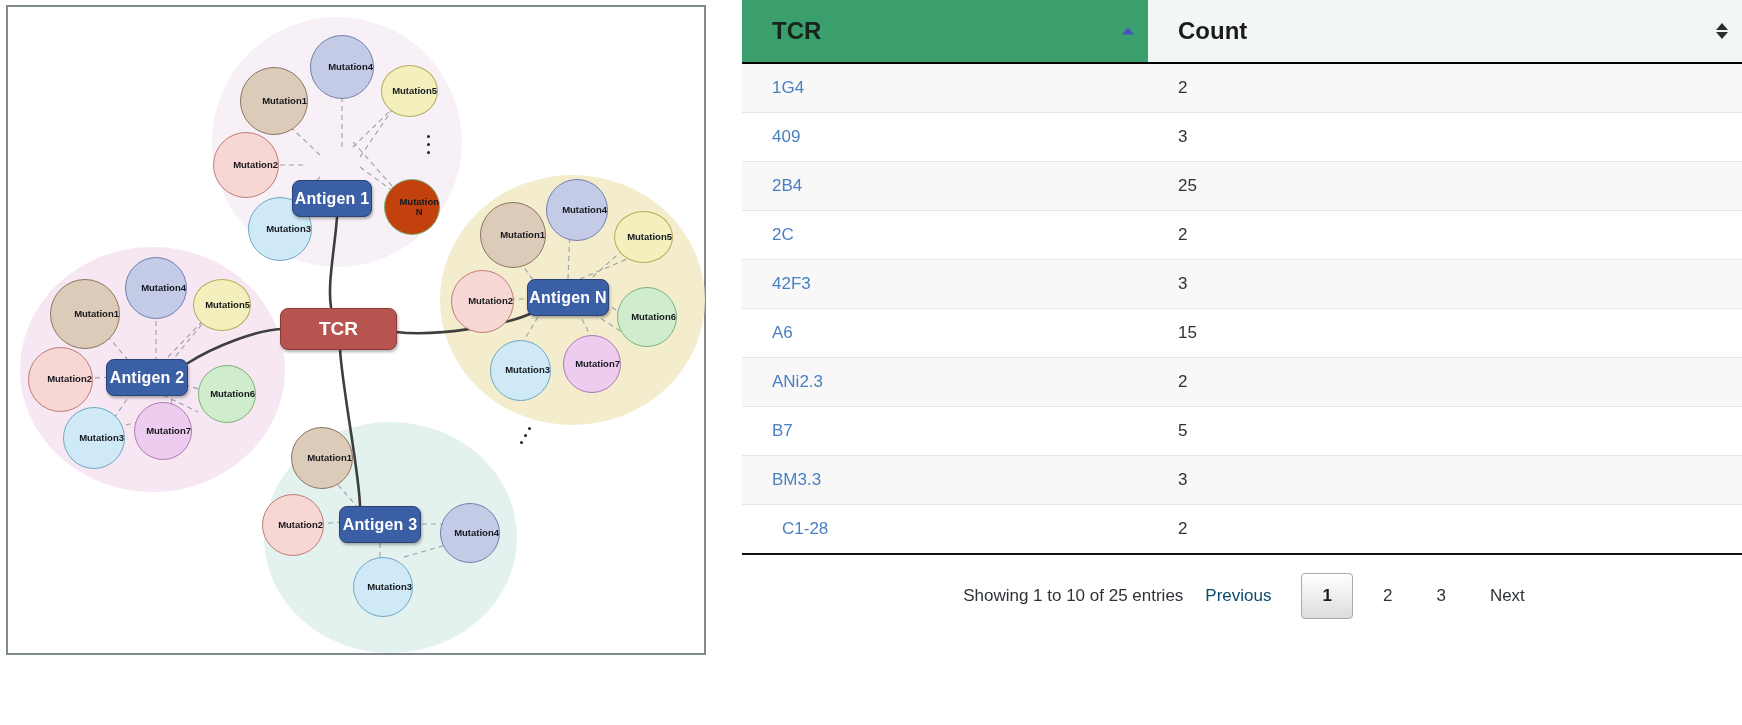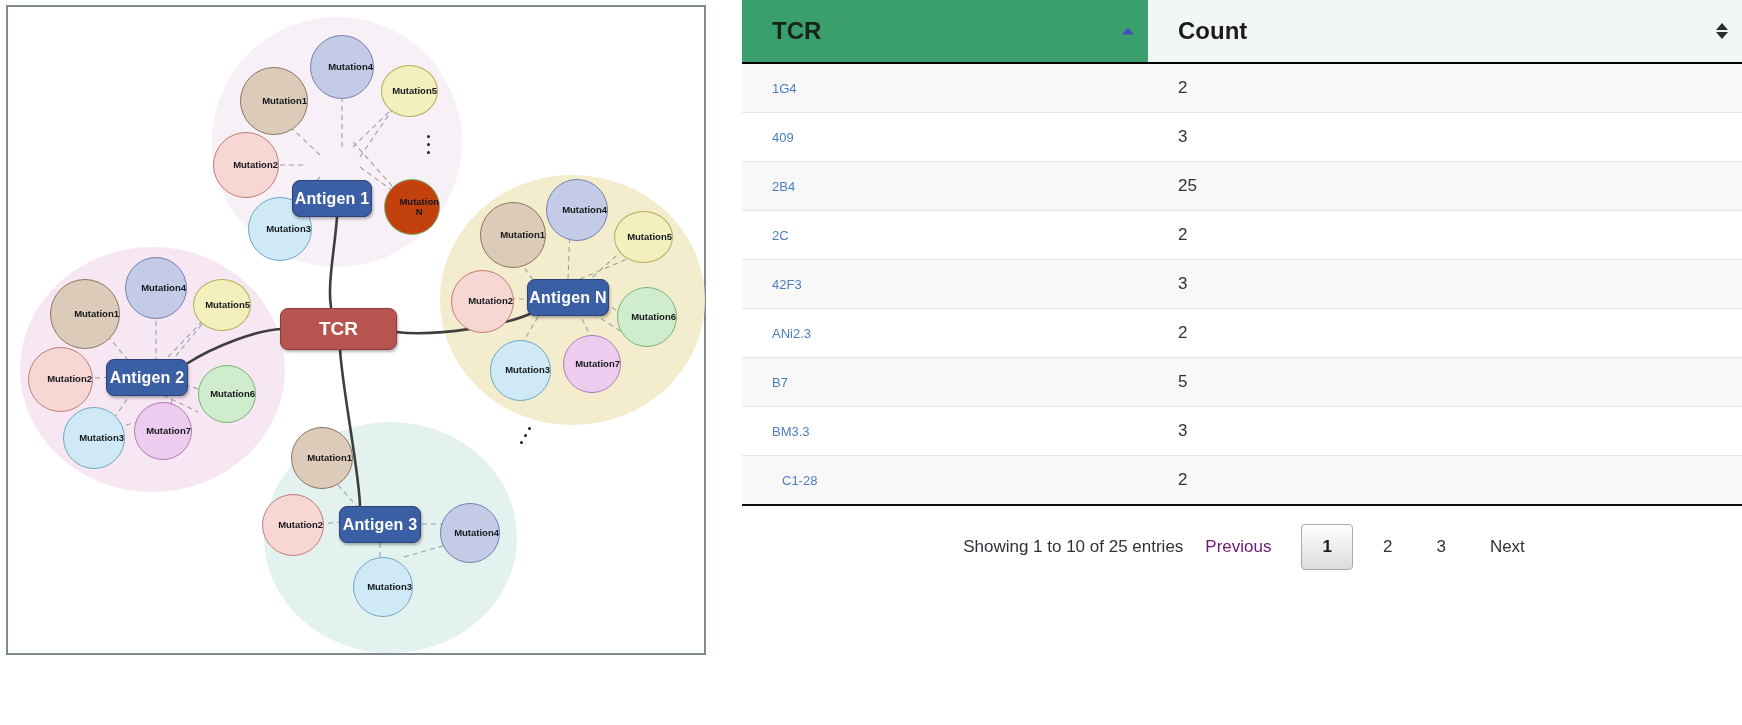--- a/index.html
+++ b/index.html
@@ -96,7 +96,7 @@
   tbody tr:nth-child(odd){background:#f8f8f8;}
   tbody tr:nth-child(even){background:#ffffff;}
   tbody tr:last-child td{border-bottom:2px solid #111;}
-  td.c-tcr a{color:#4a7fc1;text-decoration:none;font-size:13px;}
+  td.c-tcr a{color:#4a7fc1;text-decoration:none;font-size:17px;}
 
   .tfoot{
     display:flex;align-items:center;justify-content:center;

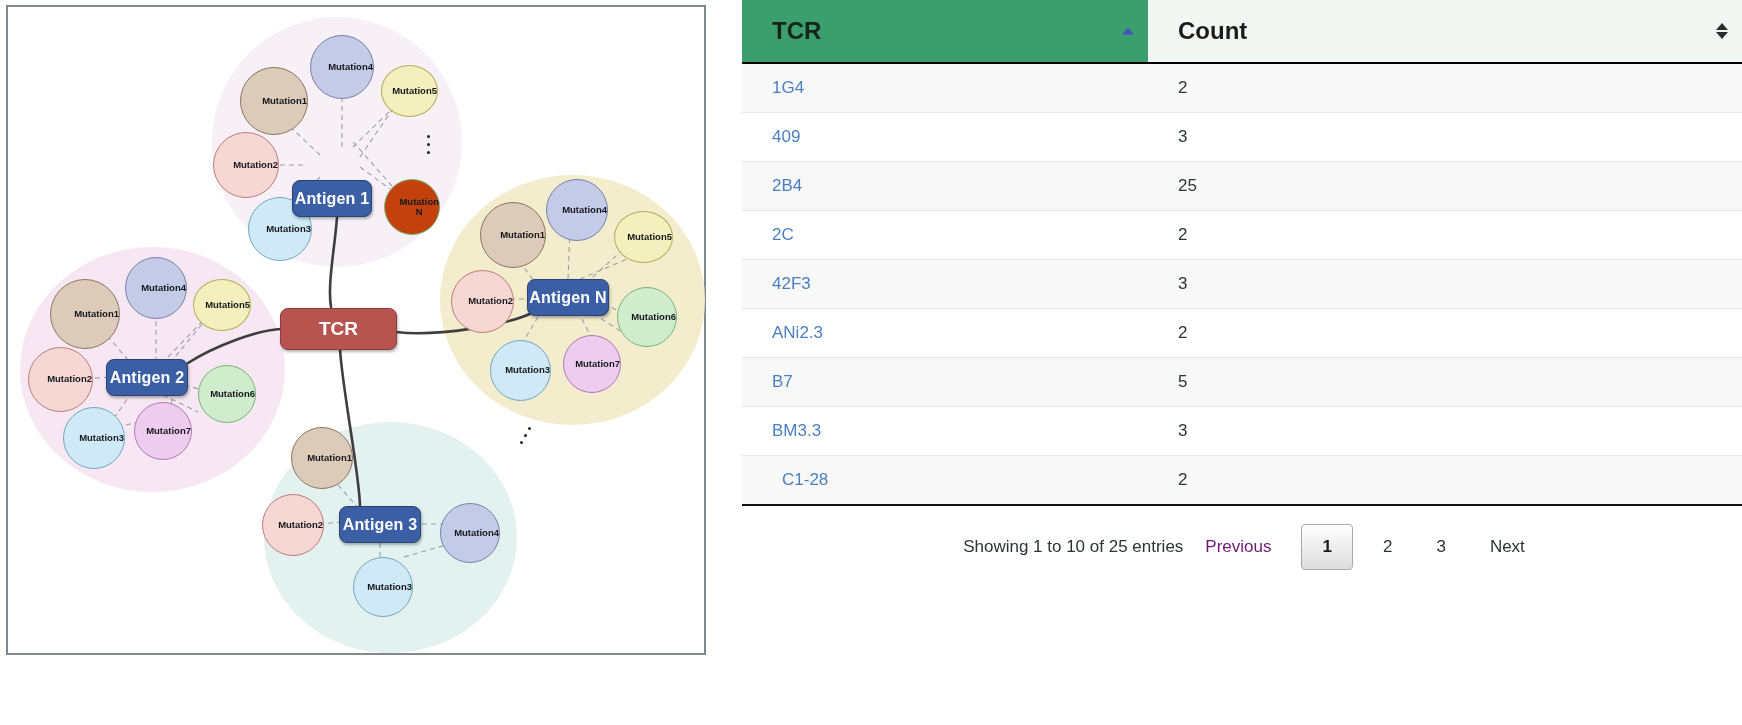--- a/index.html
+++ b/index.html
@@ -325,6 +325,10 @@
           <td>3</td>
         </tr>
         <tr>
+          <td class="c-tcr"><a href="#" style="color: rgb(74, 127, 193);">A6</a></td>
+          <td>15</td>
+        </tr>
+        <tr>
           <td class="c-tcr"><a href="#" style="color: rgb(74, 127, 193);">ANi2.3</a></td>
           <td>2</td>
         </tr>

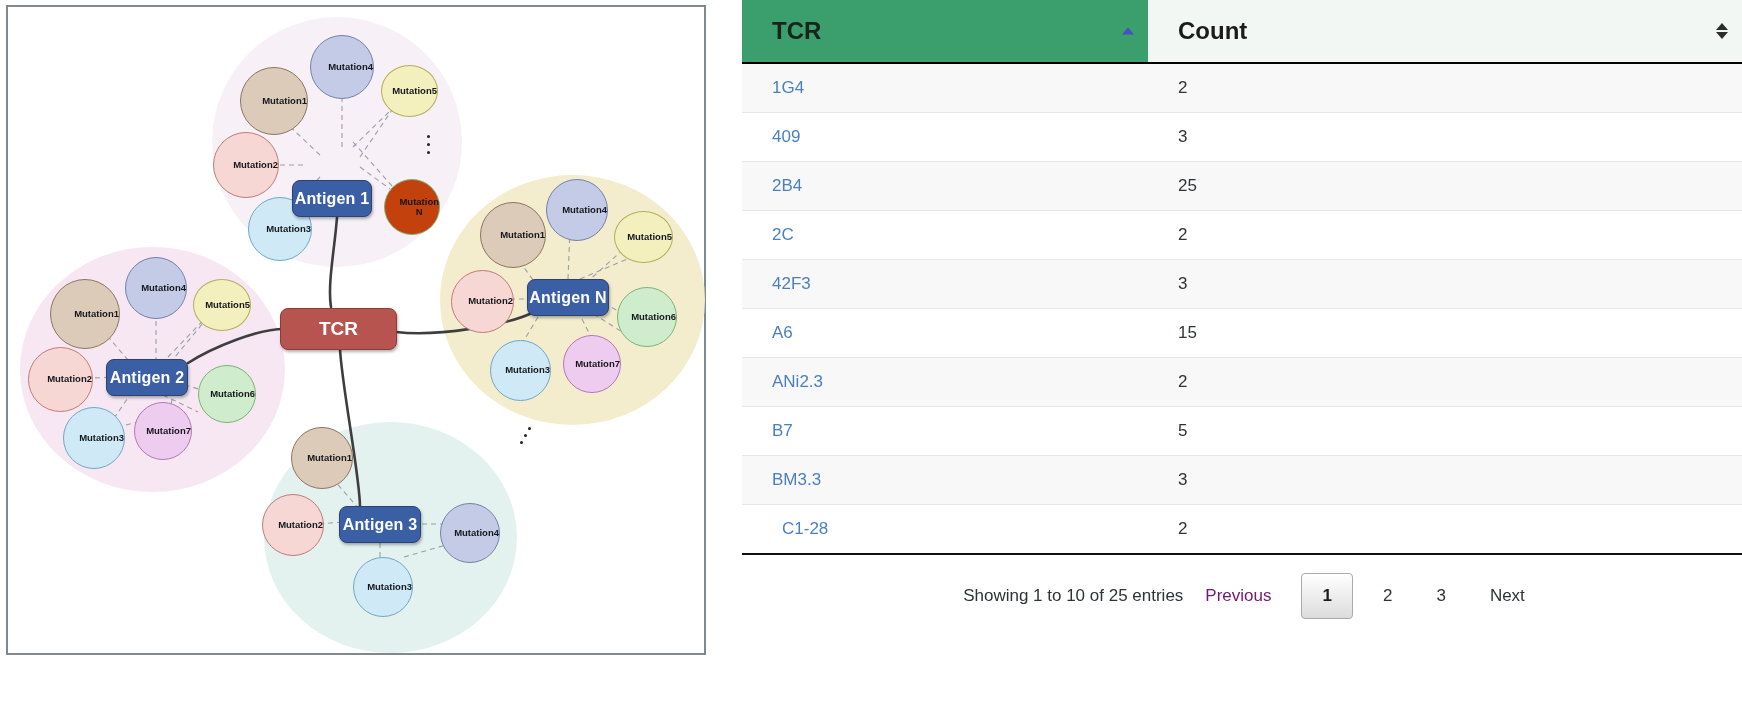--- a/index.html
+++ b/index.html
@@ -110,7 +110,7 @@
     text-decoration:none;
     display:inline-block;
   }
-  .pager .pg.muted{color:#701a75;}
+  .pager .pg.muted{color:#0c4a6e;}
   .pager .pg.active{
     background:linear-gradient(#ffffff,#dcdcdc);
     border:1px solid #aaaaaa;border-radius:4px;

